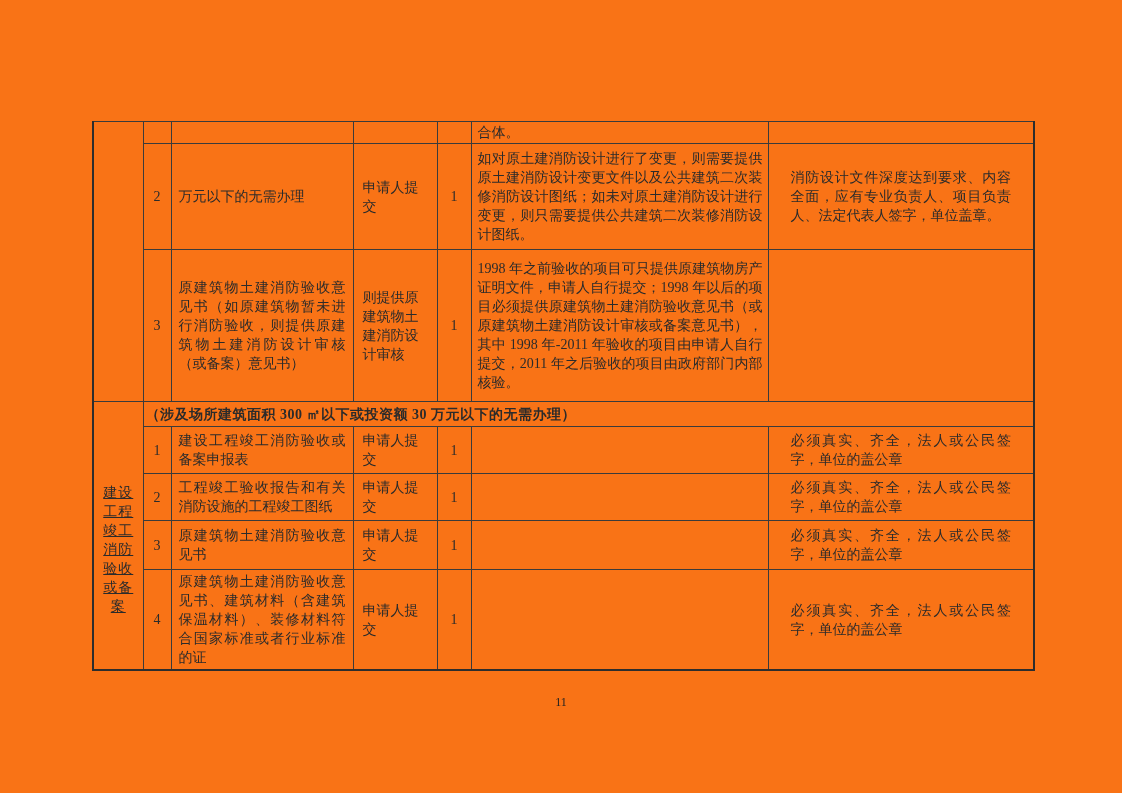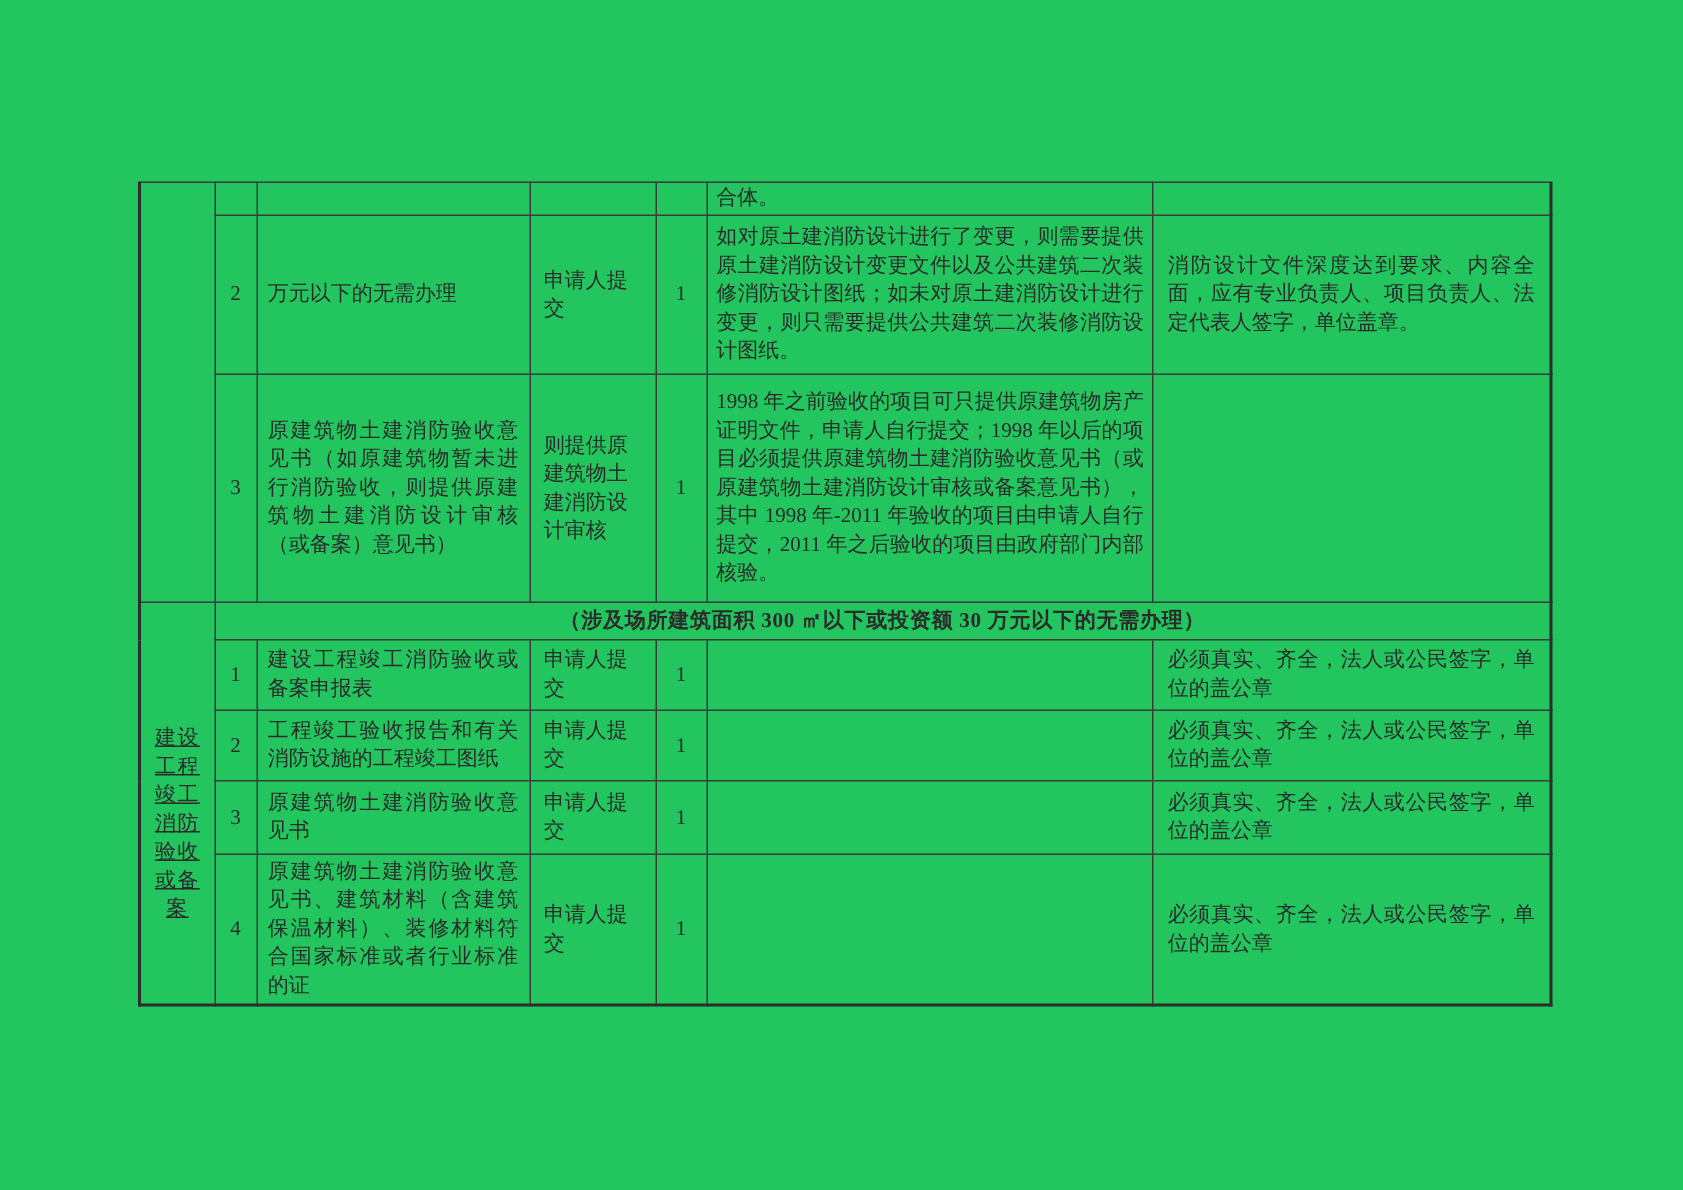--- a/index.html
+++ b/index.html
@@ -8,7 +8,7 @@
     position: relative;
     width: 1122px;
     height: 793px;
-    background: #22c55e;
+    background: #f97316;
     font-family: "Liberation Serif", "DejaVu Serif", serif;
     color: #262626;
     overflow: hidden;

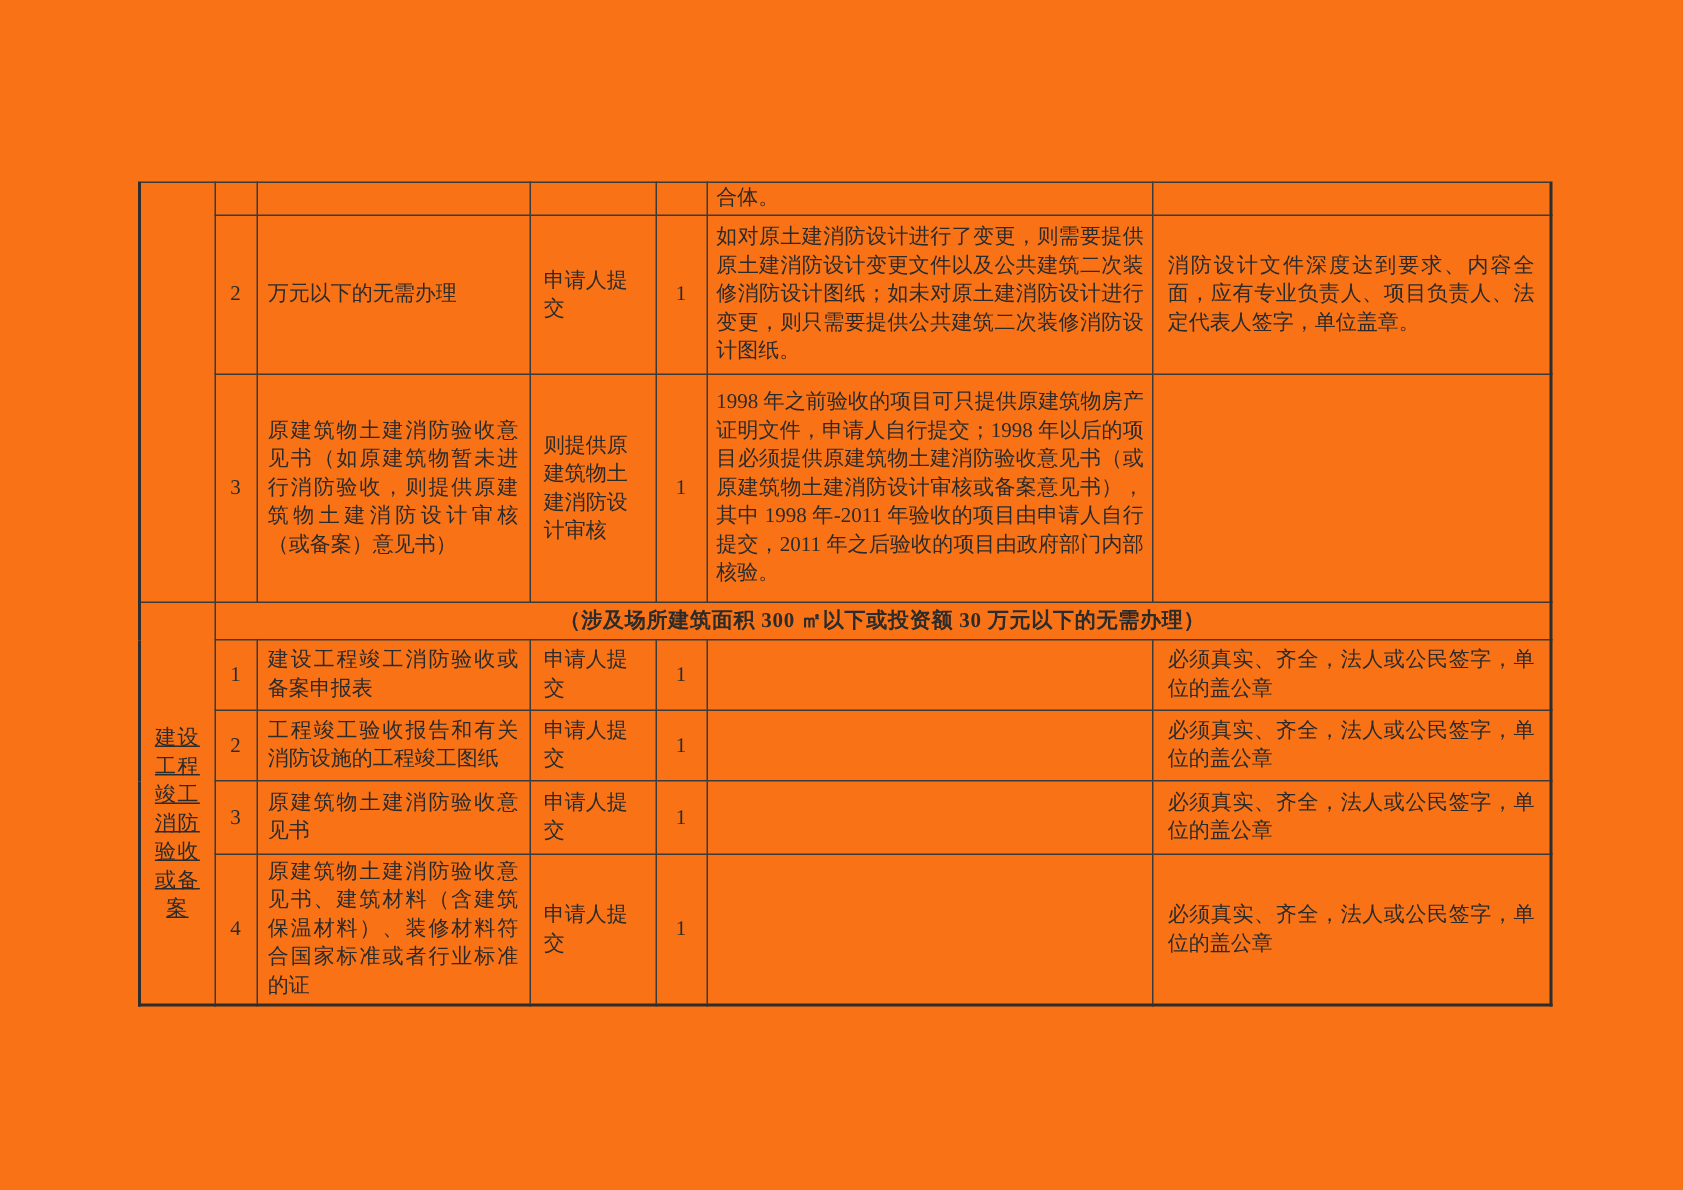--- a/index.html
+++ b/index.html
@@ -76,7 +76,7 @@
   td.cell-req {
     text-align: justify;
     text-justify: inter-character;
-    padding: 2px 10px;
+    padding: 2px 22px;
     line-height: 20.5px;
   }
   td.cell-divider {

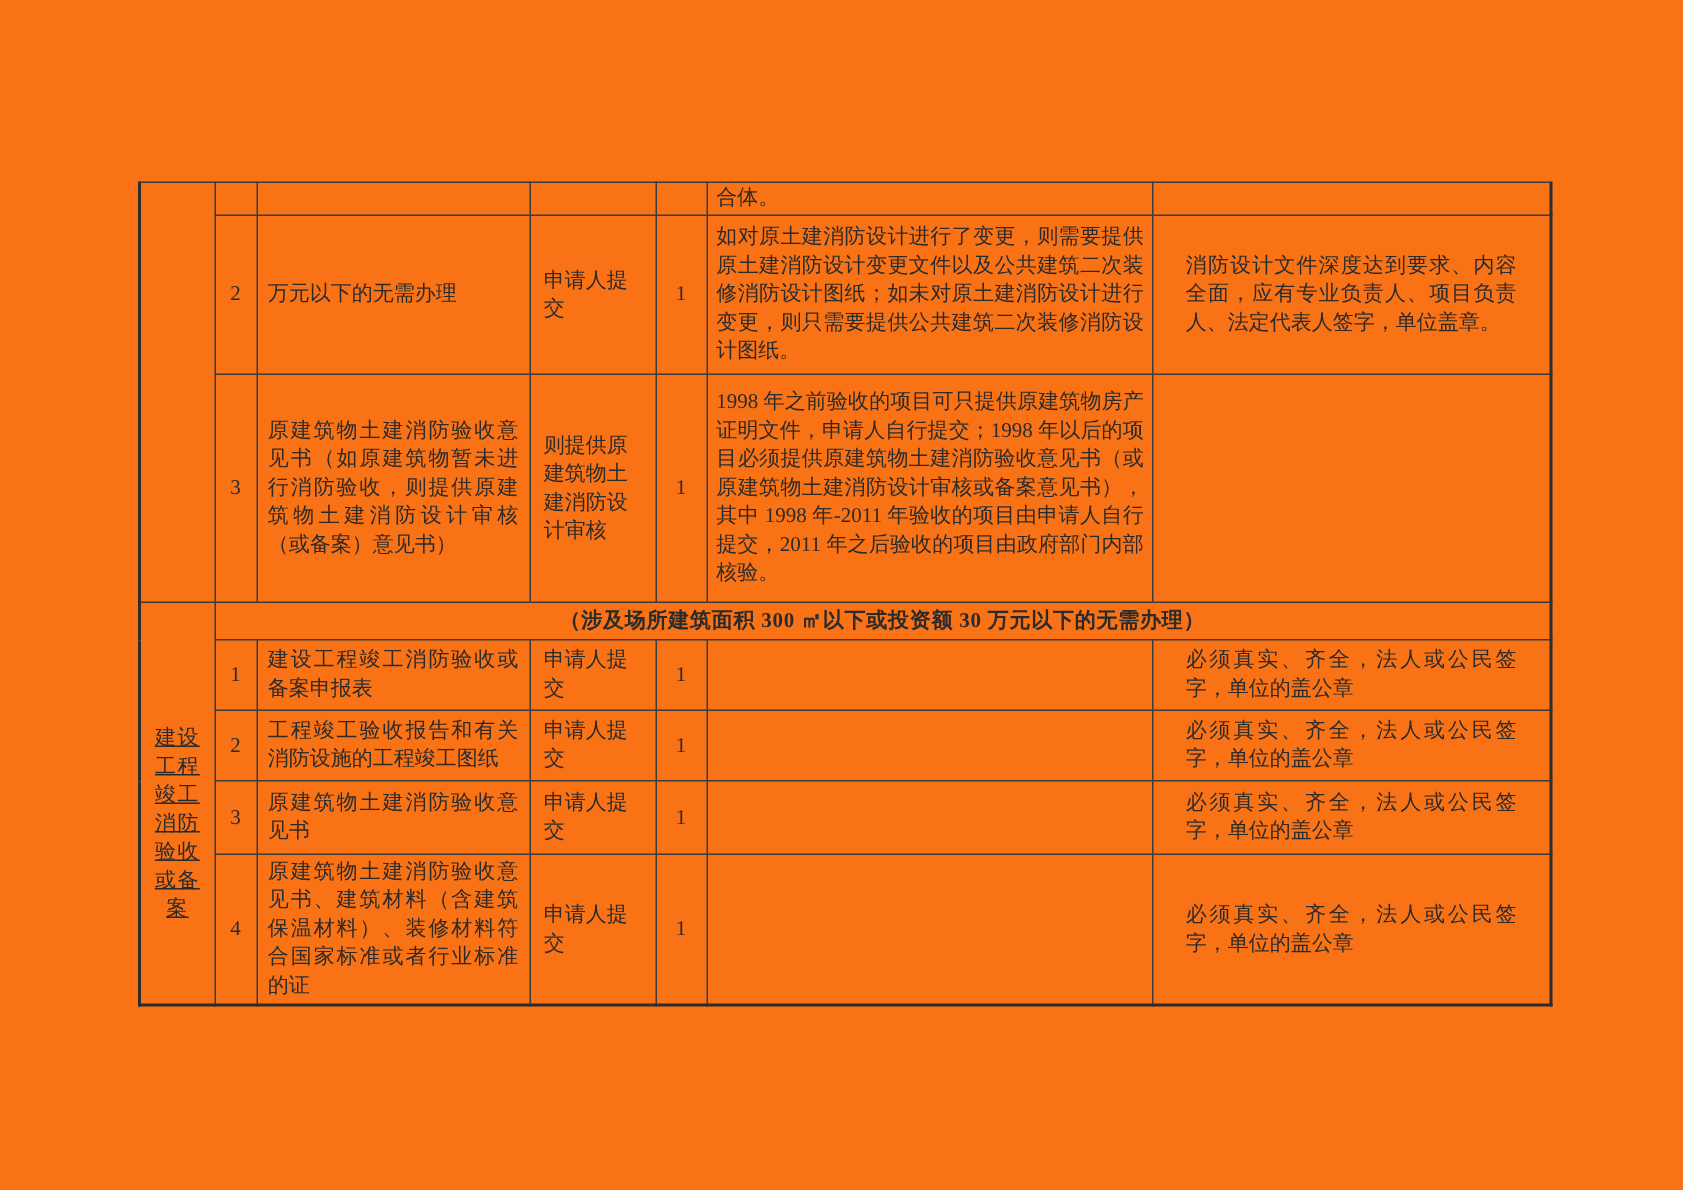--- a/index.html
+++ b/index.html
@@ -80,7 +80,7 @@
     line-height: 20.5px;
   }
   td.cell-divider {
-    text-align: center;
+    text-align: left;
     font-weight: 700;
     font-size: 17px;
     line-height: 23px;

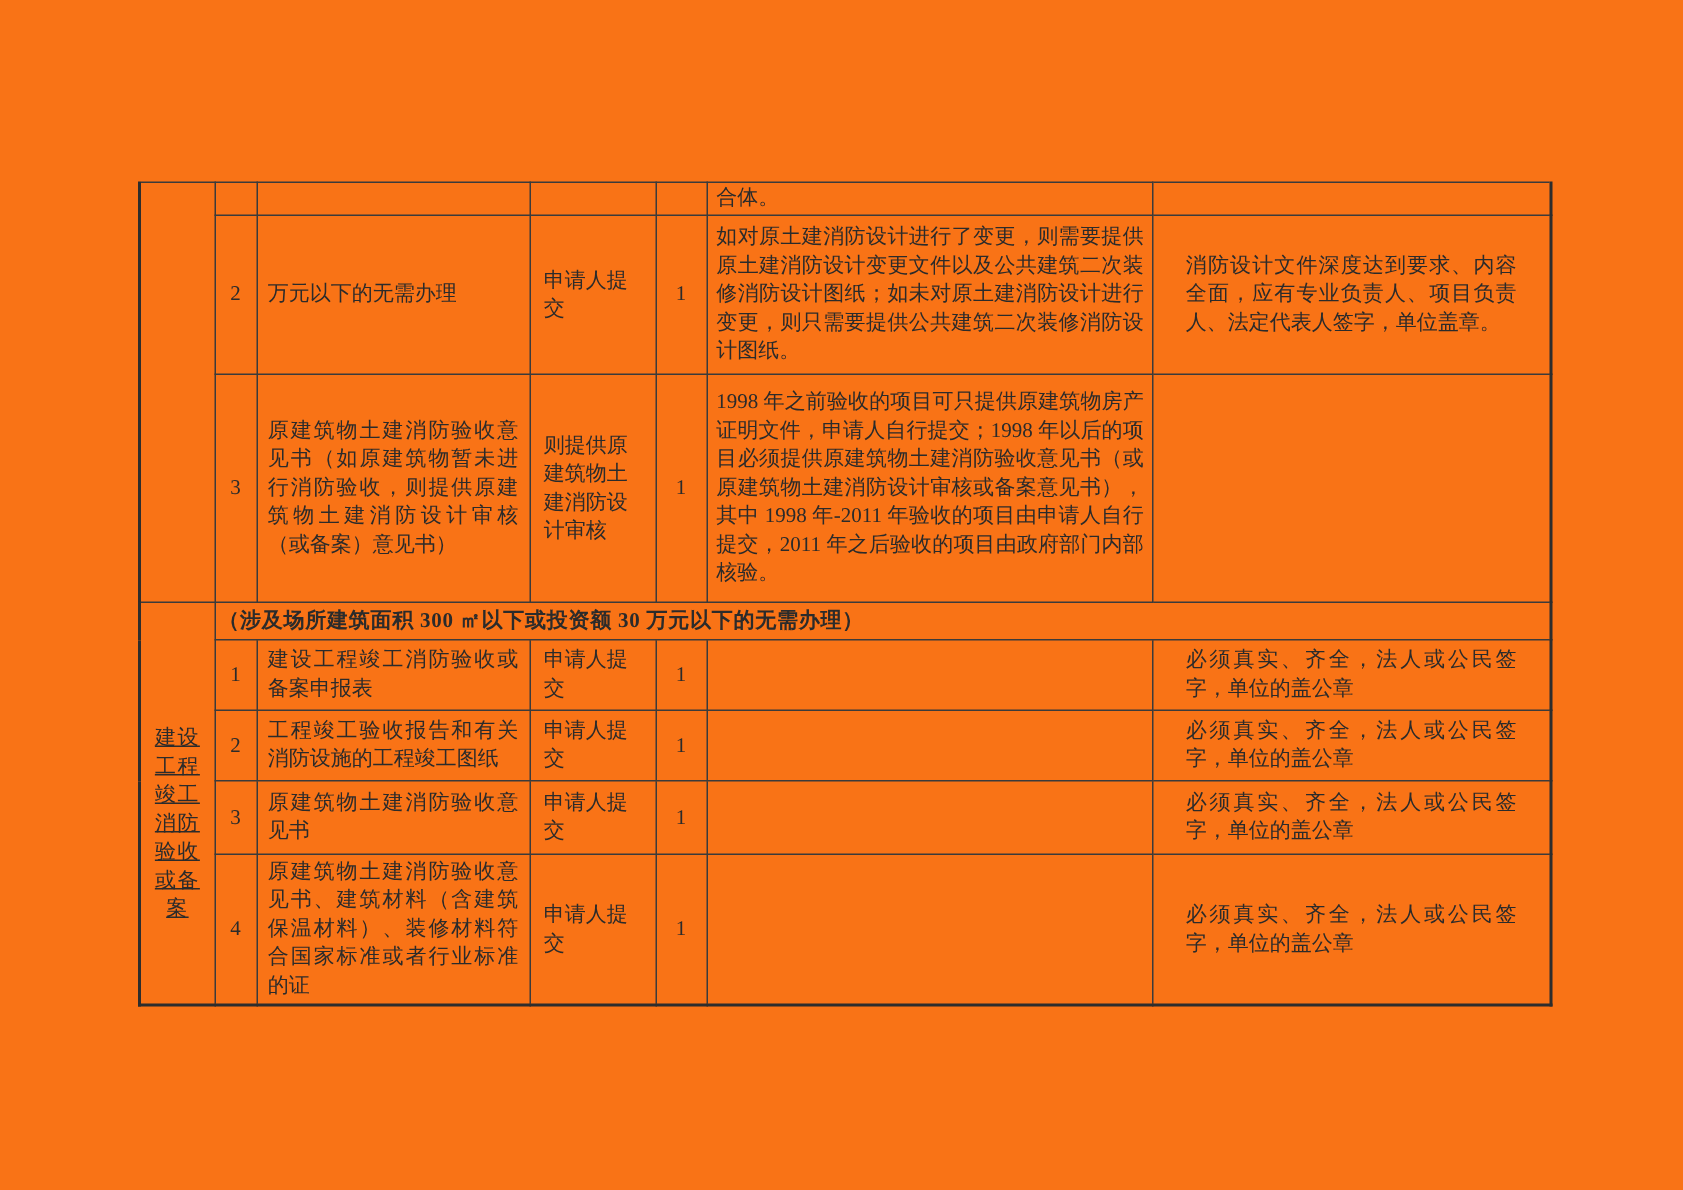--- a/index.html
+++ b/index.html
@@ -188,6 +188,7 @@
   </tbody>
     </table>
 
+  <div class="page-number">11</div>
 </div>
 
 </body></html>

